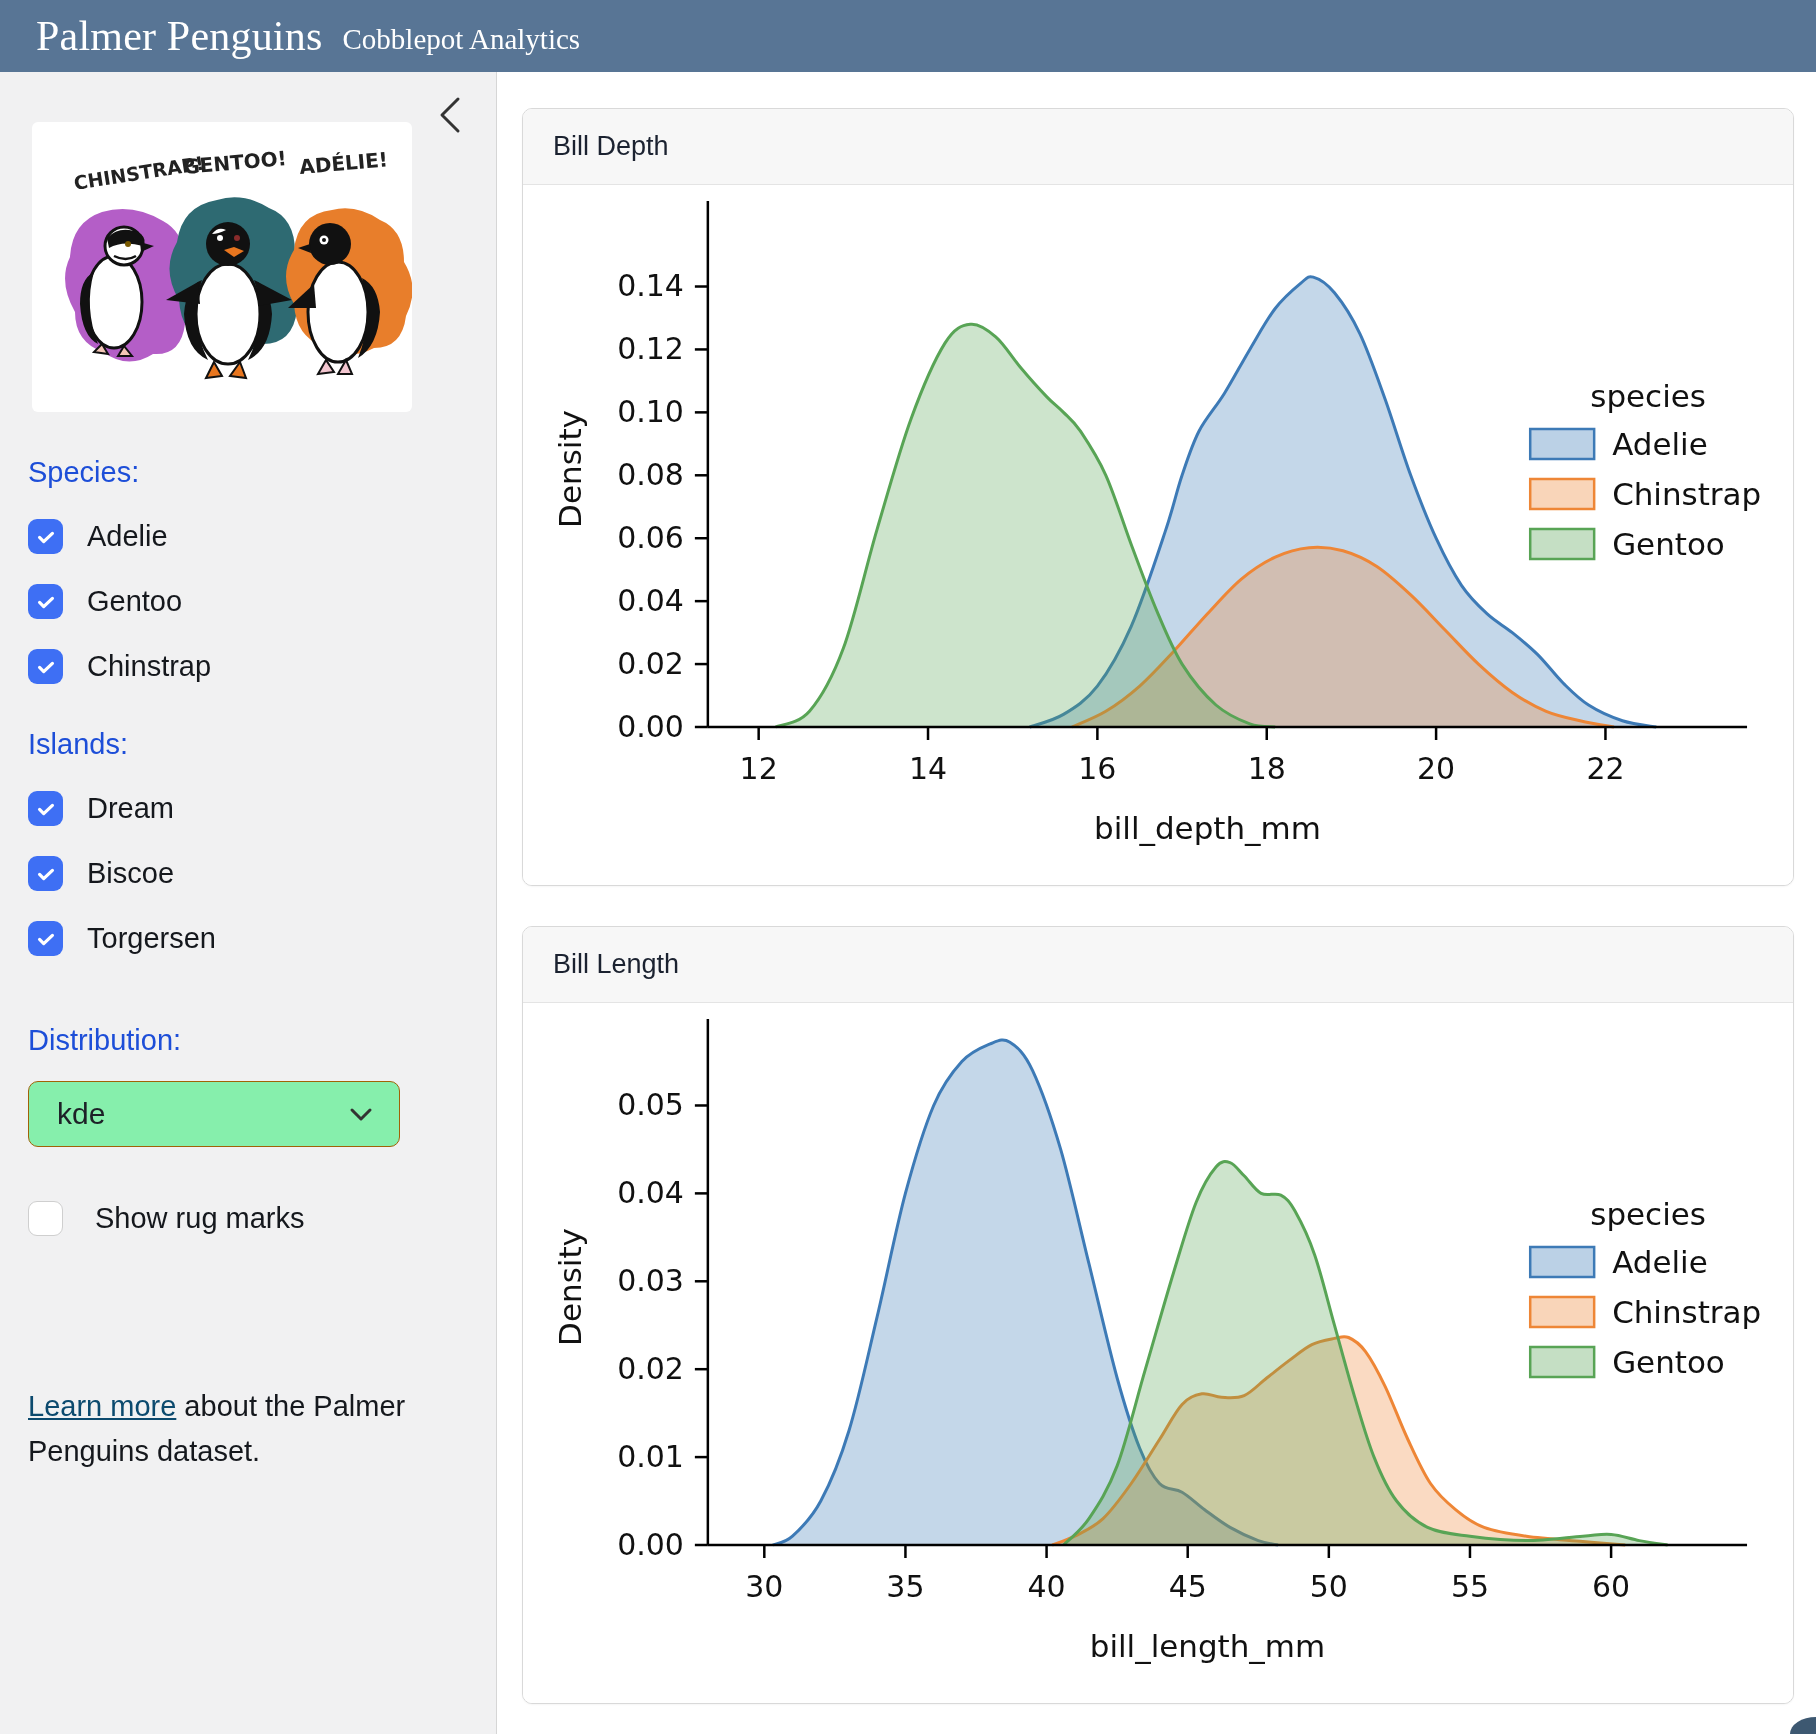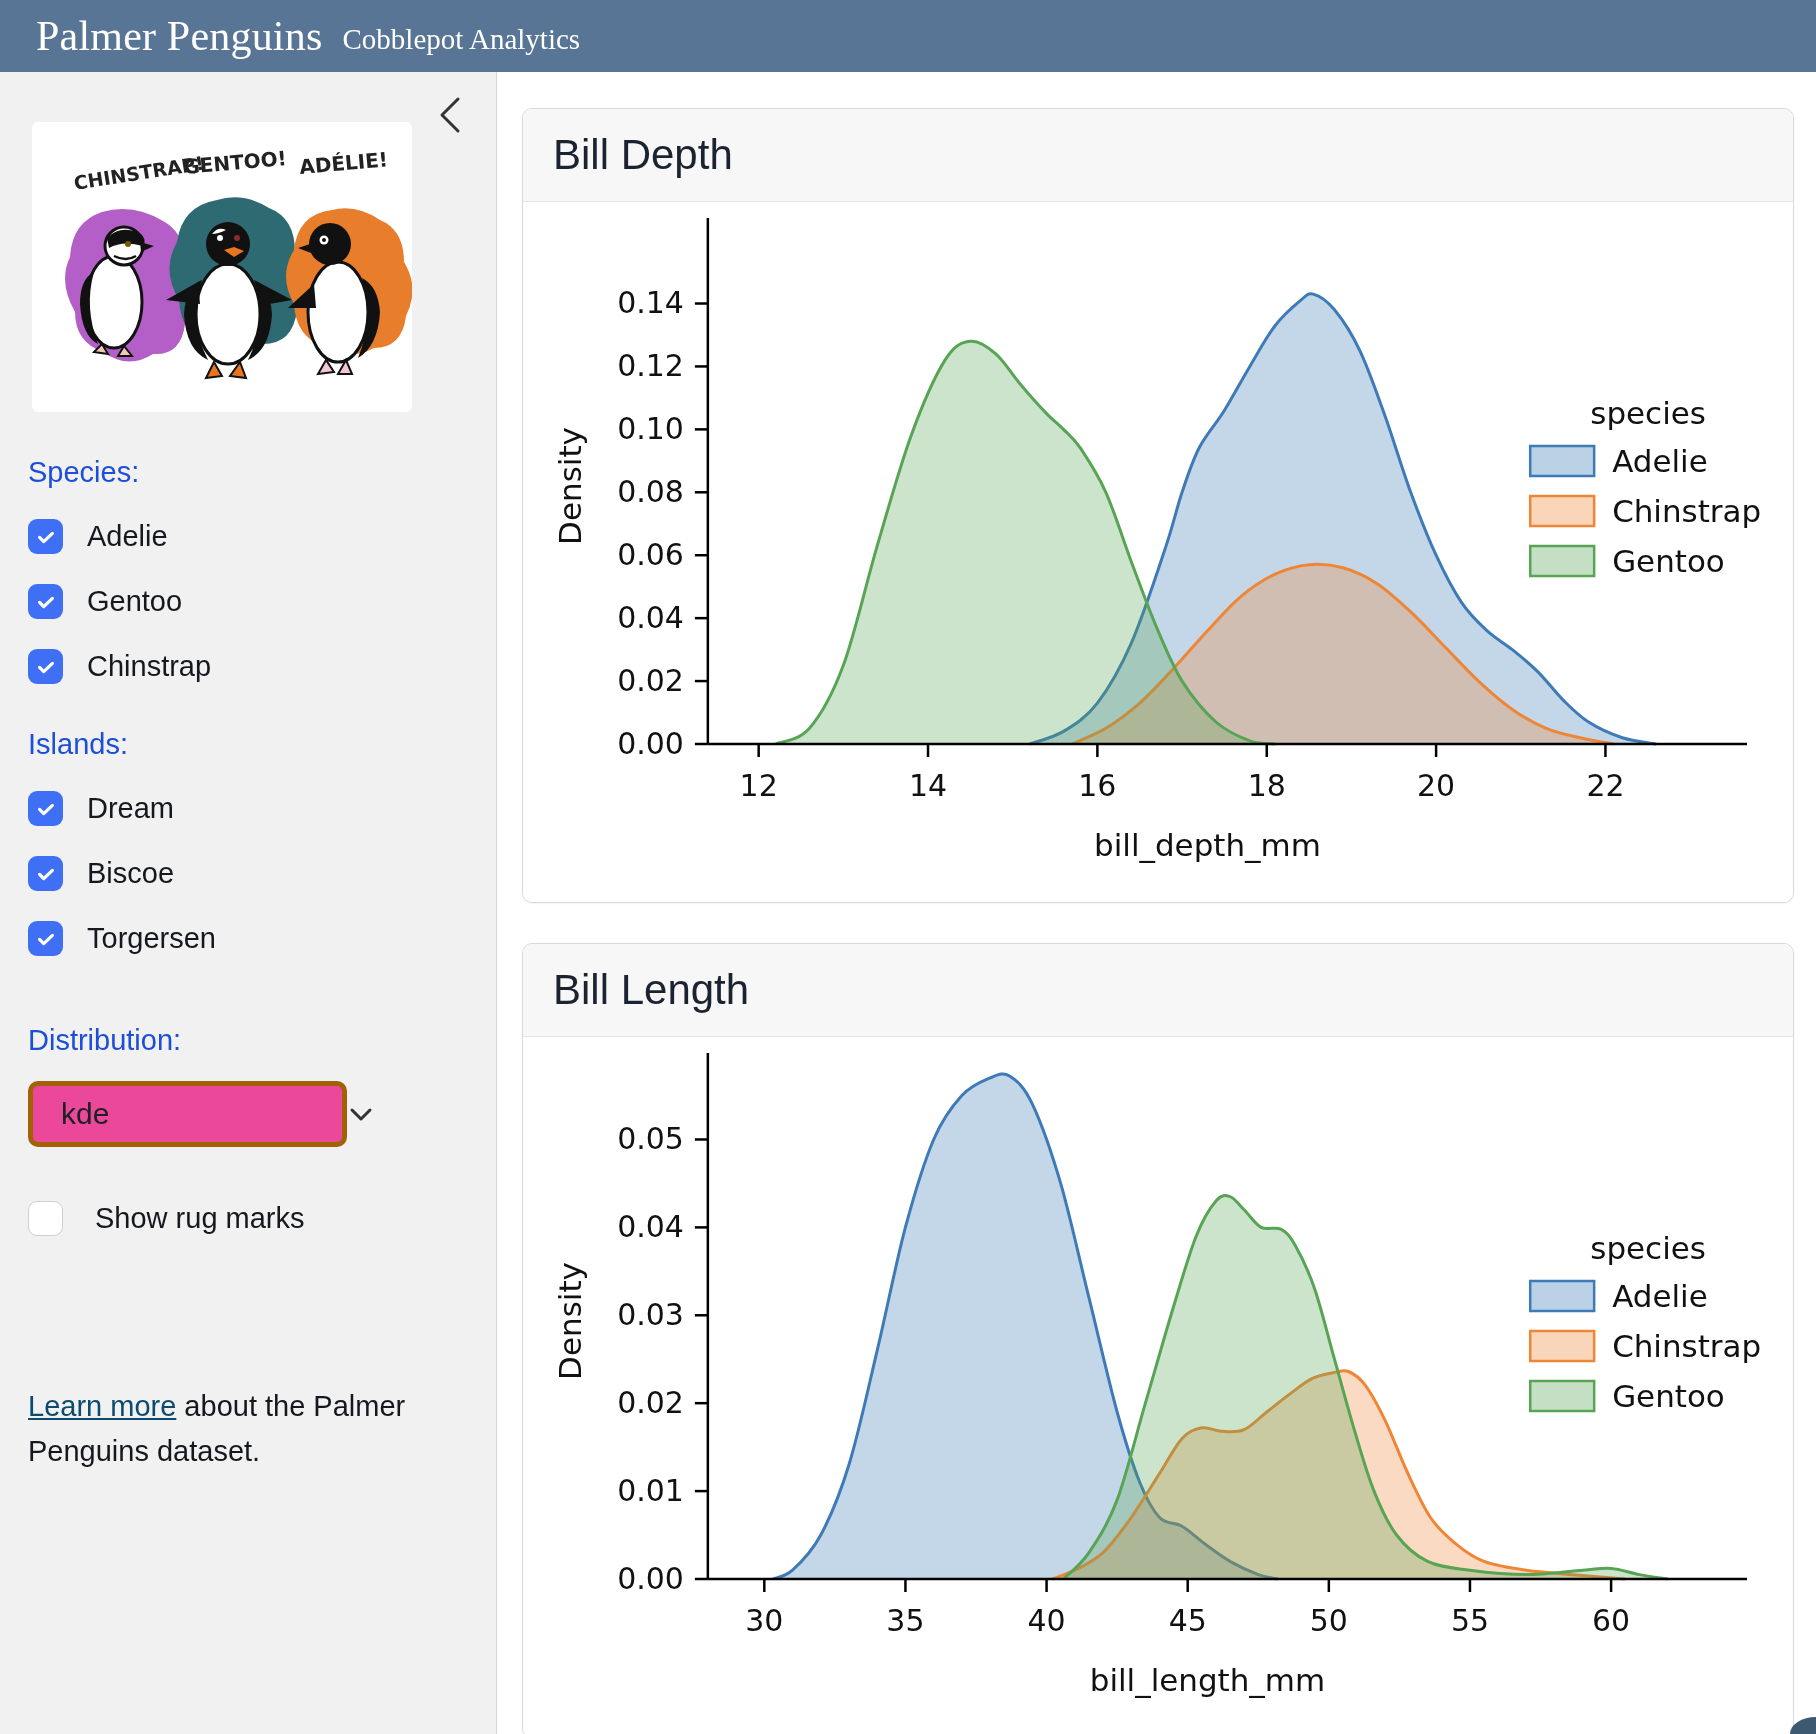--- a/index.html
+++ b/index.html
@@ -42,7 +42,7 @@
   .card { border:1px solid #d9d9d9; border-radius:10px; overflow:hidden;
           margin-bottom:40px; background:#fff; box-shadow:0 1px 2px rgba(0,0,0,.04); }
   .card-header { background:#f7f7f7; border-bottom:1px solid #e4e4e4;
-                 padding:22px 30px; font-size:42px; color:#1b2230; }
+                 padding:22px 30px; font-size:27px; color:#1b2230; }
   .card-body { height:700px; background:#fff; }
   .card-body svg { display:block; width:100%; height:100%; }
 

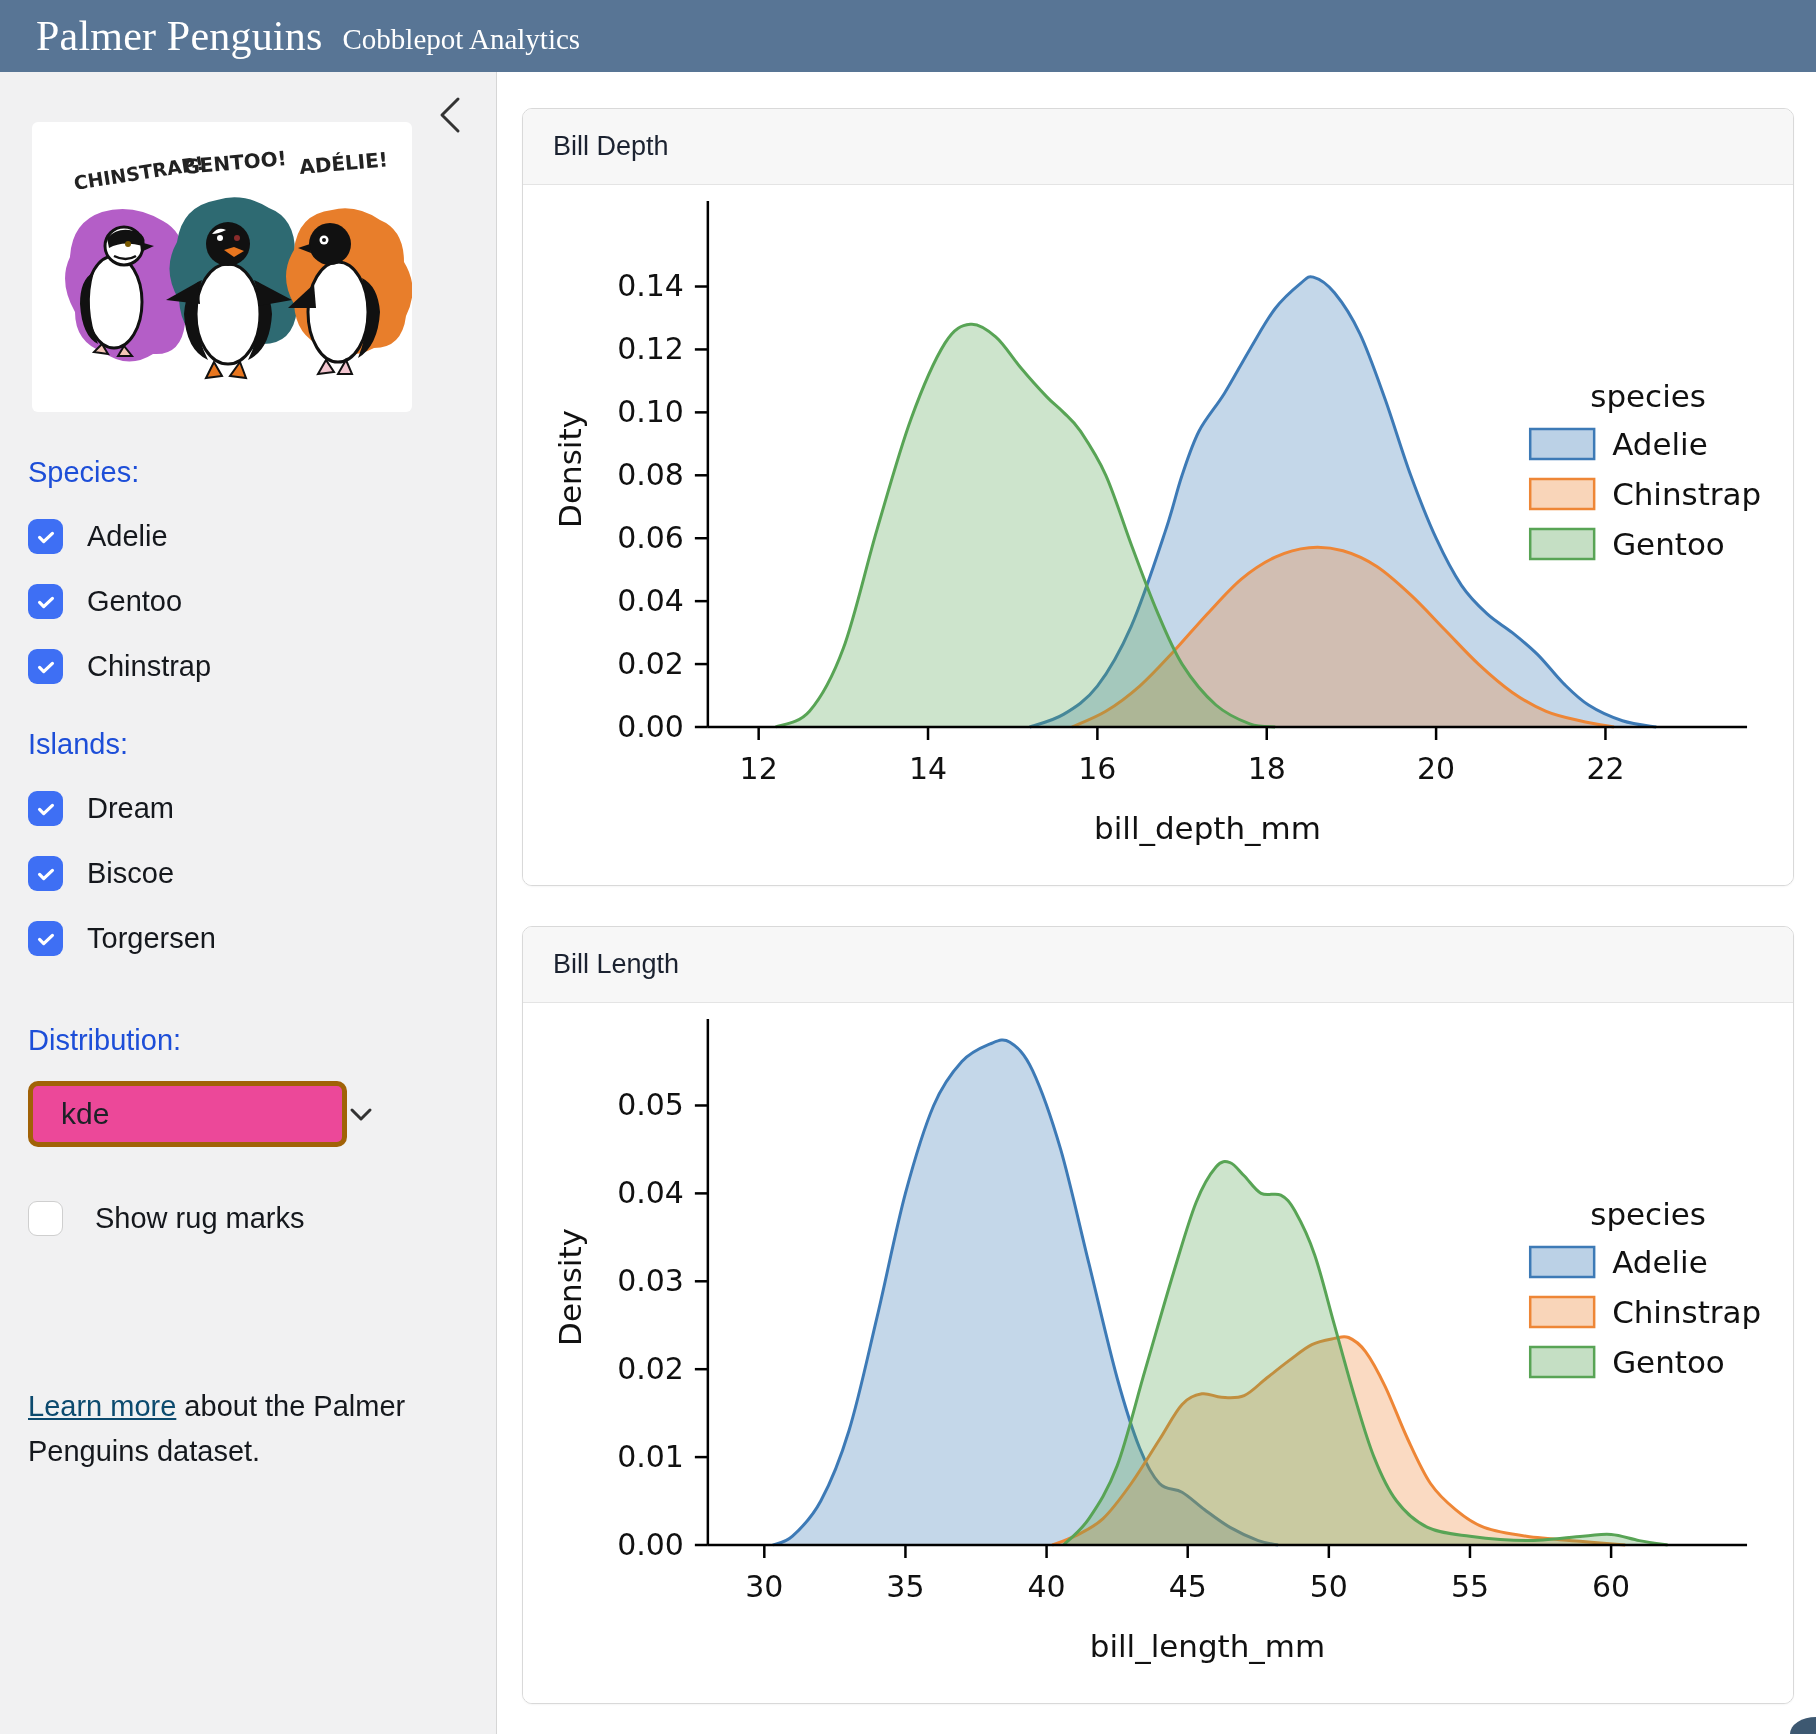--- a/index.html
+++ b/index.html
@@ -30,7 +30,7 @@
   .chk-box.unchecked { background:#fff; border:1.5px solid #cfcfcf; }
   .chk-label { font-size:29px; color:#15181d; }
   .select-wrap { position:relative; width:372px; margin-top:24px; }
-  .select-box { width:319px; height:66px; background:#ec4899; border:5px solid #a16207;
+  .select-box { width:372px; height:66px; background:#86efac; border:1px solid #a16207;
                 border-radius:10px; font-size:30px; color:#1d2127; display:flex;
                 align-items:center; padding:0 28px; cursor:pointer; }
   .select-chevron { position:absolute; right:24px; top:20px; }

